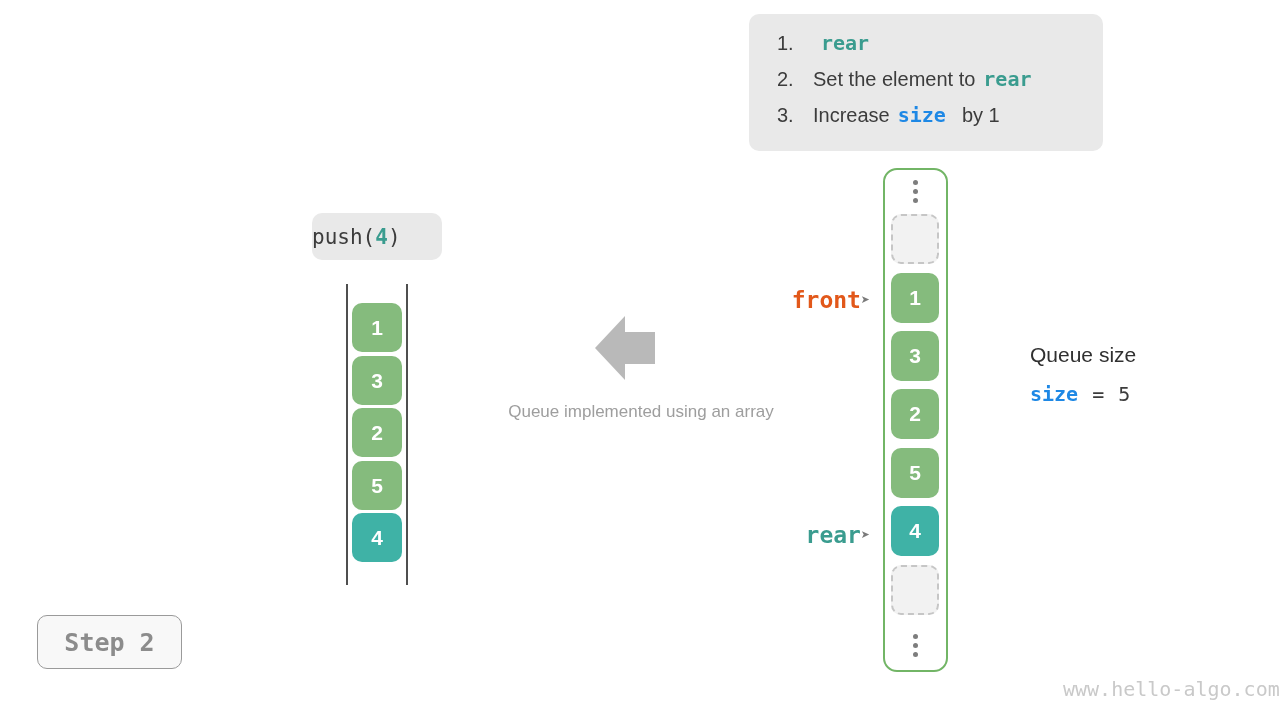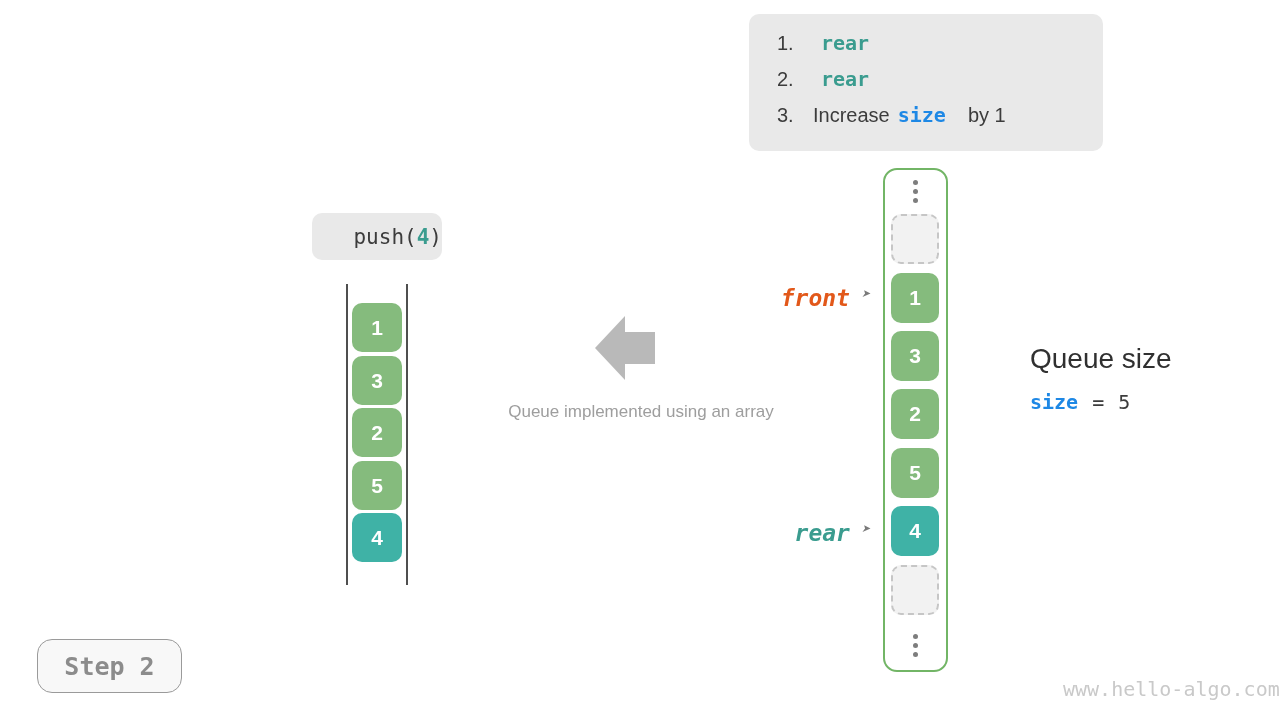--- a/index.html
+++ b/index.html
@@ -126,6 +126,7 @@
   </div>
   <div class="instr-row">
     <span class="instr-num">2.</span>
+    <span class="instr-pre">Set the element to</span>
     <span class="instr-code code-teal">rear</span>
   </div>
   <div class="instr-row">

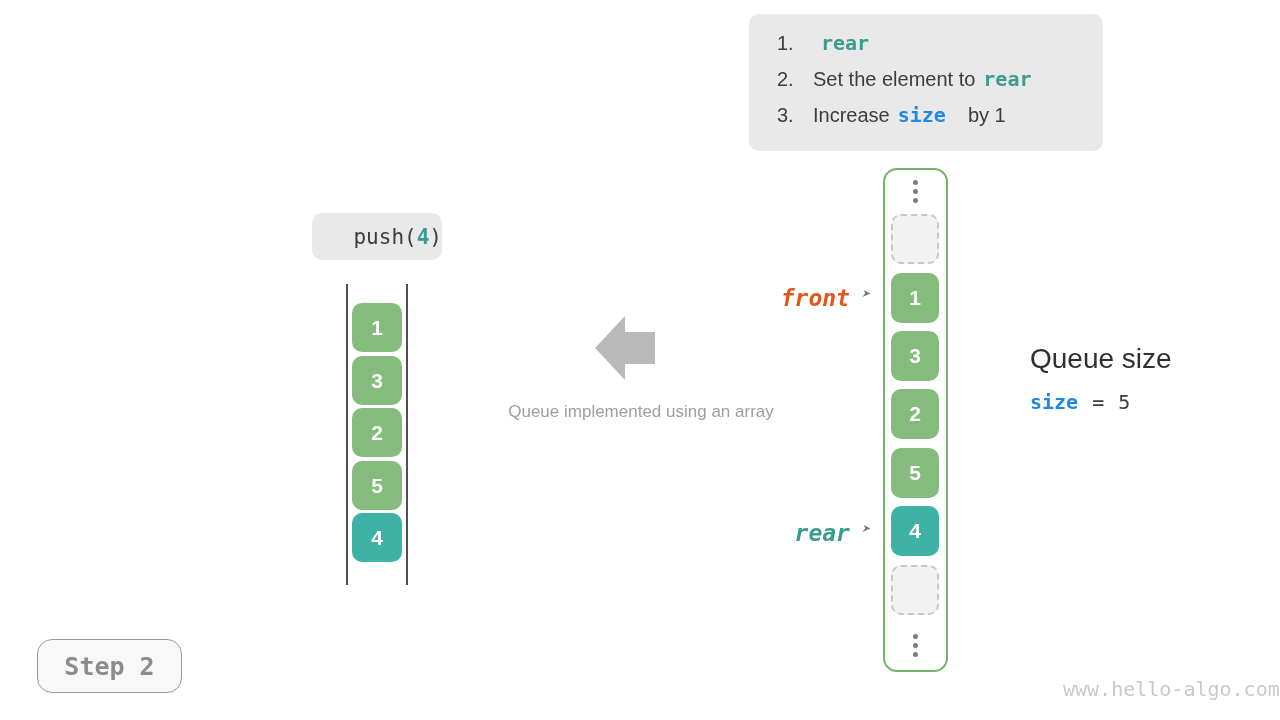--- a/index.html
+++ b/index.html
@@ -29,7 +29,7 @@
   }
   .code-teal { color:#3a9c8f; }
   .code-blue { color:#1e88e5; }
-  .instr-post { margin-left:22px; }
+  .instr-post { margin-left:16px; }
 
   
   #push-label {

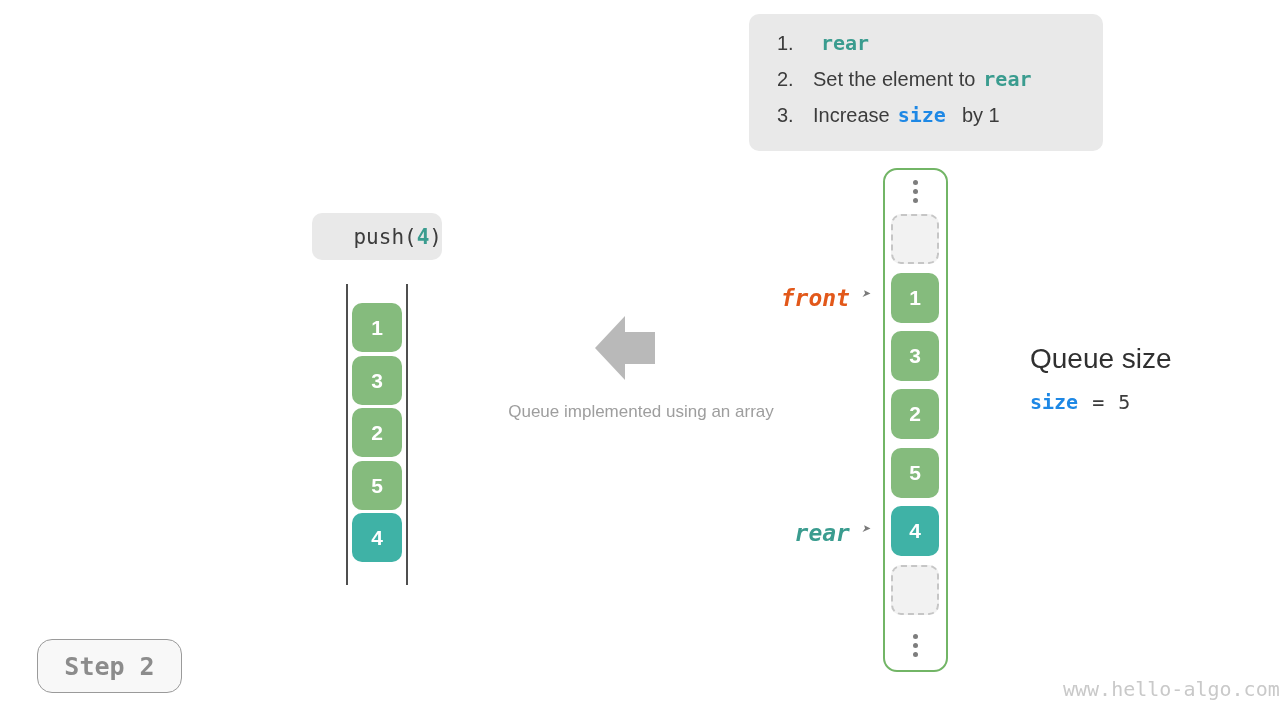--- a/index.html
+++ b/index.html
@@ -35,7 +35,7 @@
   #push-label {
     position:absolute; left:312px; top:213px; width:130px; height:47px;
     background:#e9e9e9; border-radius:10px;
-    display:flex; align-items:center; justify-content:flex-end;
+    display:flex; align-items:center; justify-content:flex-start;
     font-family:"DejaVu Sans Mono", monospace; font-size:21px; color:#3c3c3c;
   }
   #push-label .arg { color:#3a9c8f; font-weight:bold; }

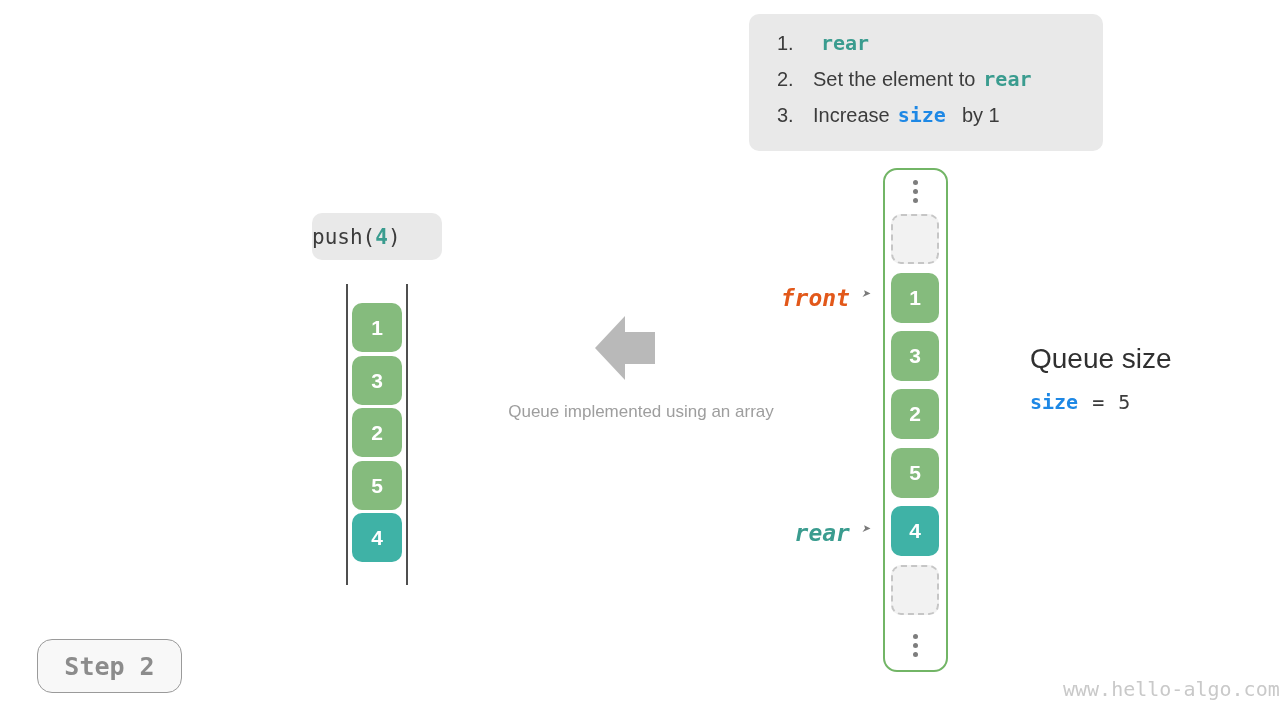--- a/index.html
+++ b/index.html
@@ -83,8 +83,8 @@
   
   .pointer {
     position:absolute; right:410px; height:30px;
-    display:flex; gap:11px;
-    font-family:"DejaVu Sans Mono", monospace; font-weight:bold; font-size:23px;font-style:italic;
+    display:flex; align-items:center; 
+    font-family:"DejaVu Sans Mono", monospace; font-weight:bold; font-size:23px;
   }
   #front-pointer { top:285px; color:#e2581a; }
   #rear-pointer  { top:520px; color:#3a9c8f; }

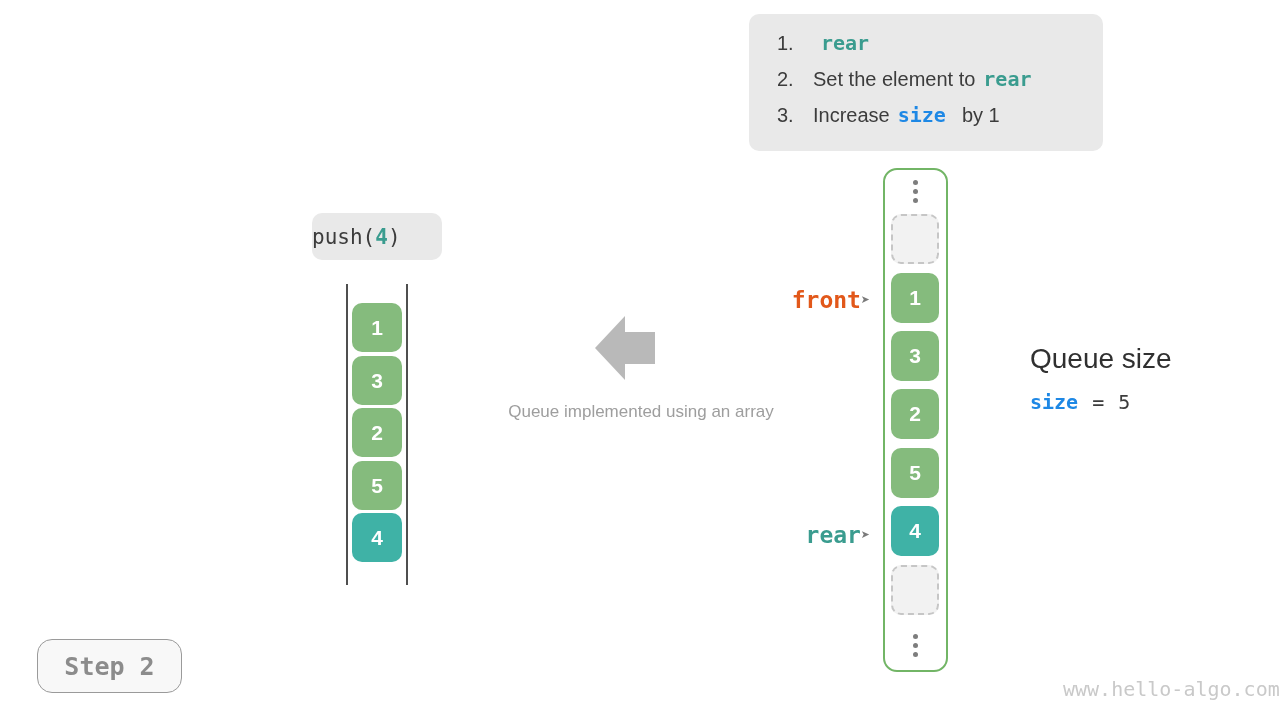--- a/index.html
+++ b/index.html
@@ -92,7 +92,7 @@
 
   
   #queue-size { position:absolute; left:1030px; top:343px; }
-  .qs-title { font-size:28px; color:#303030; }
+  .qs-title { font-size:21px; color:#303030; }
   .qs-line2 {
     margin-top:15px; font-family:"DejaVu Sans Mono", monospace;
     font-size:20px; color:#3c3c3c; display:flex; align-items:center;

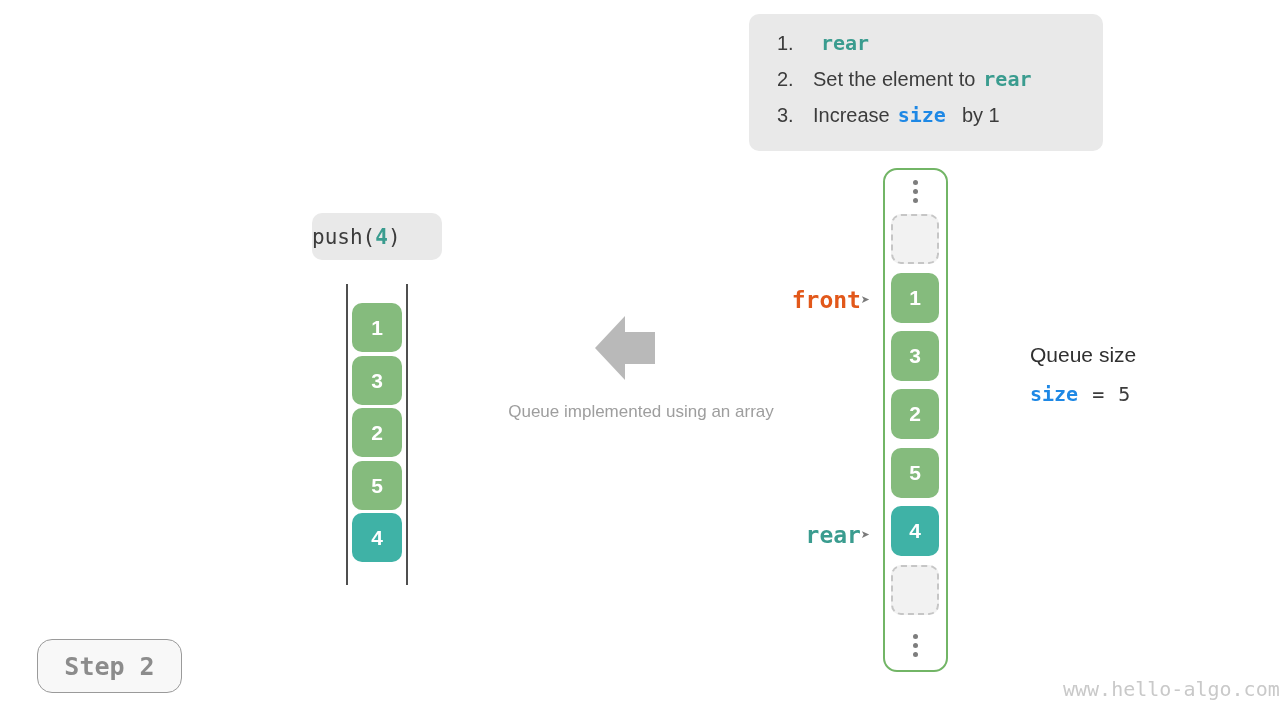--- a/index.html
+++ b/index.html
@@ -102,8 +102,8 @@
 
   
   #step-badge {
-    position:absolute; left:37px; top:639px; width:145px; height:54px;
-    background:#f8f8f8; border:1.5px solid #9a9a9a; border-radius:15px;
+    position:absolute; left:37px; top:615px; width:145px; height:54px;
+    background:#f8f8f8; border:1.5px solid #9a9a9a; border-radius:10px;
     display:flex; align-items:center; justify-content:center;
     font-family:"DejaVu Sans Mono", monospace; font-weight:bold;
     font-size:25px; color:#8c8c8c;

